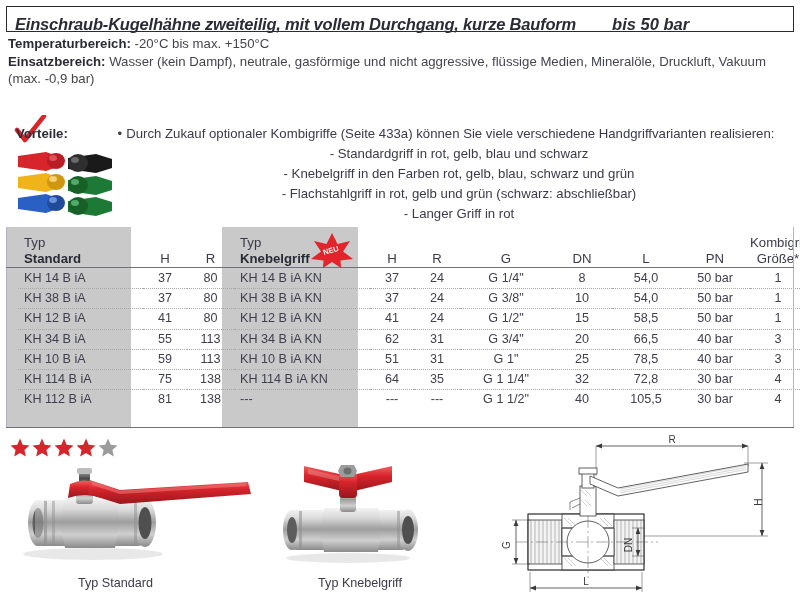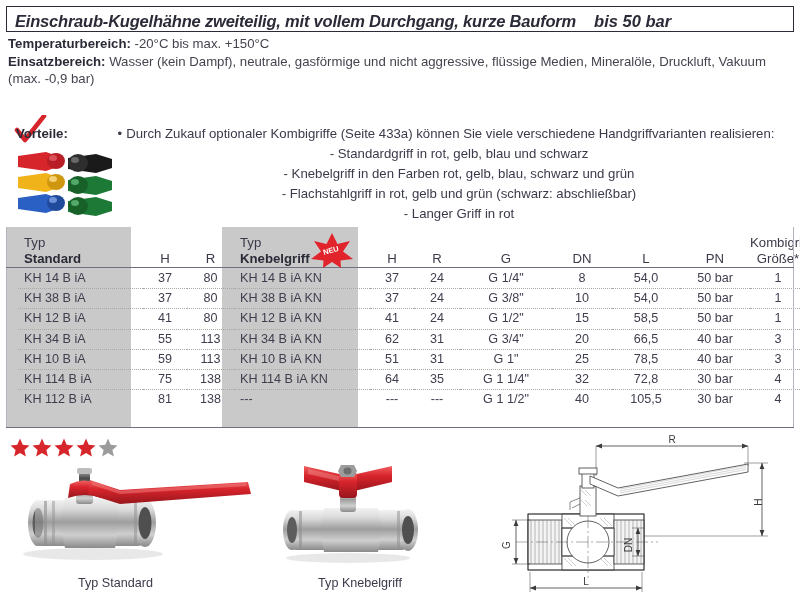--- a/index.html
+++ b/index.html
@@ -23,8 +23,8 @@
     border: 1.5px solid #2b2b38;
     box-sizing: border-box;
     display: flex;
-    align-items: flex-end;
-    padding: 0 8px;
+    align-items: flex-start;
+    padding: 8px 8px;
   }
   .title-main {
     font-size: 16.5px;

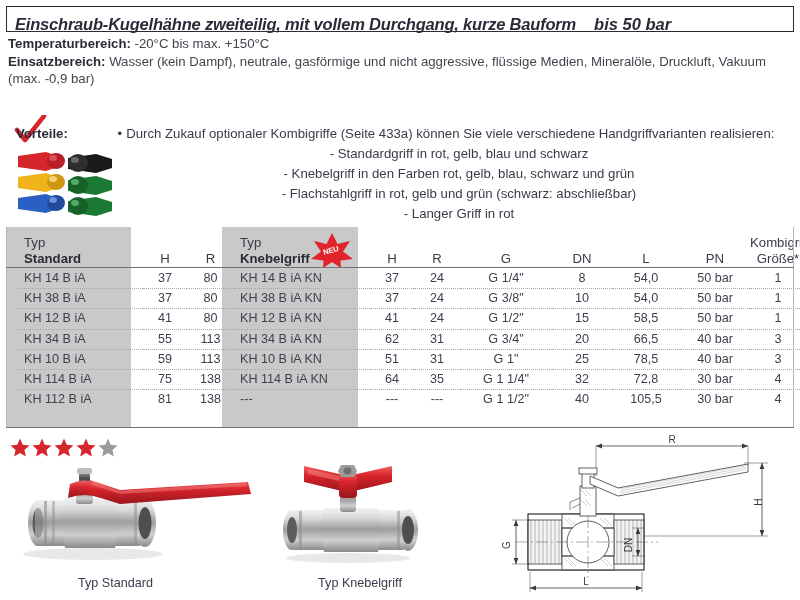--- a/index.html
+++ b/index.html
@@ -37,7 +37,7 @@
     font-size: 16.5px;
     font-weight: bold;
     font-style: italic;
-    margin-left: 18px;
+    margin-left: 36px;
     white-space: nowrap;
   }
 

